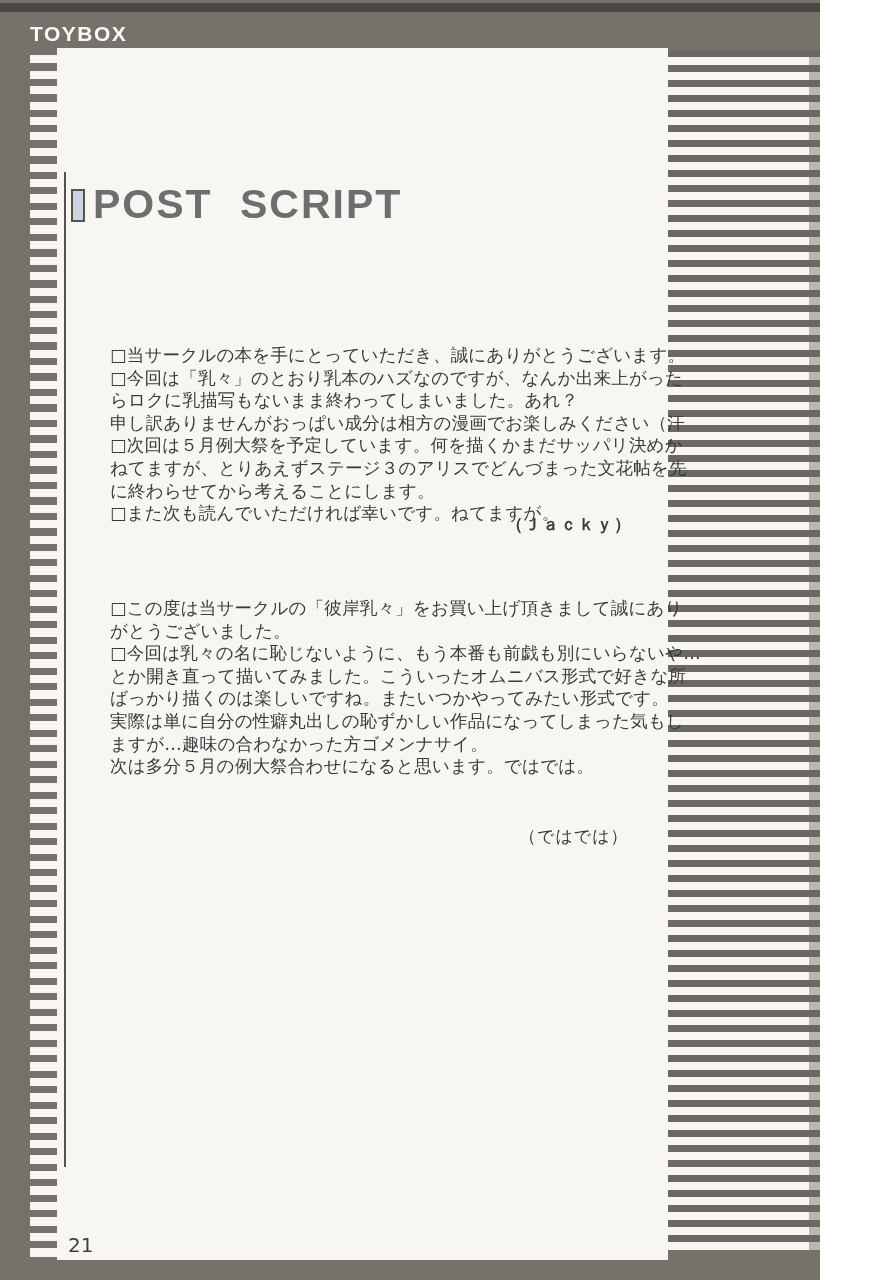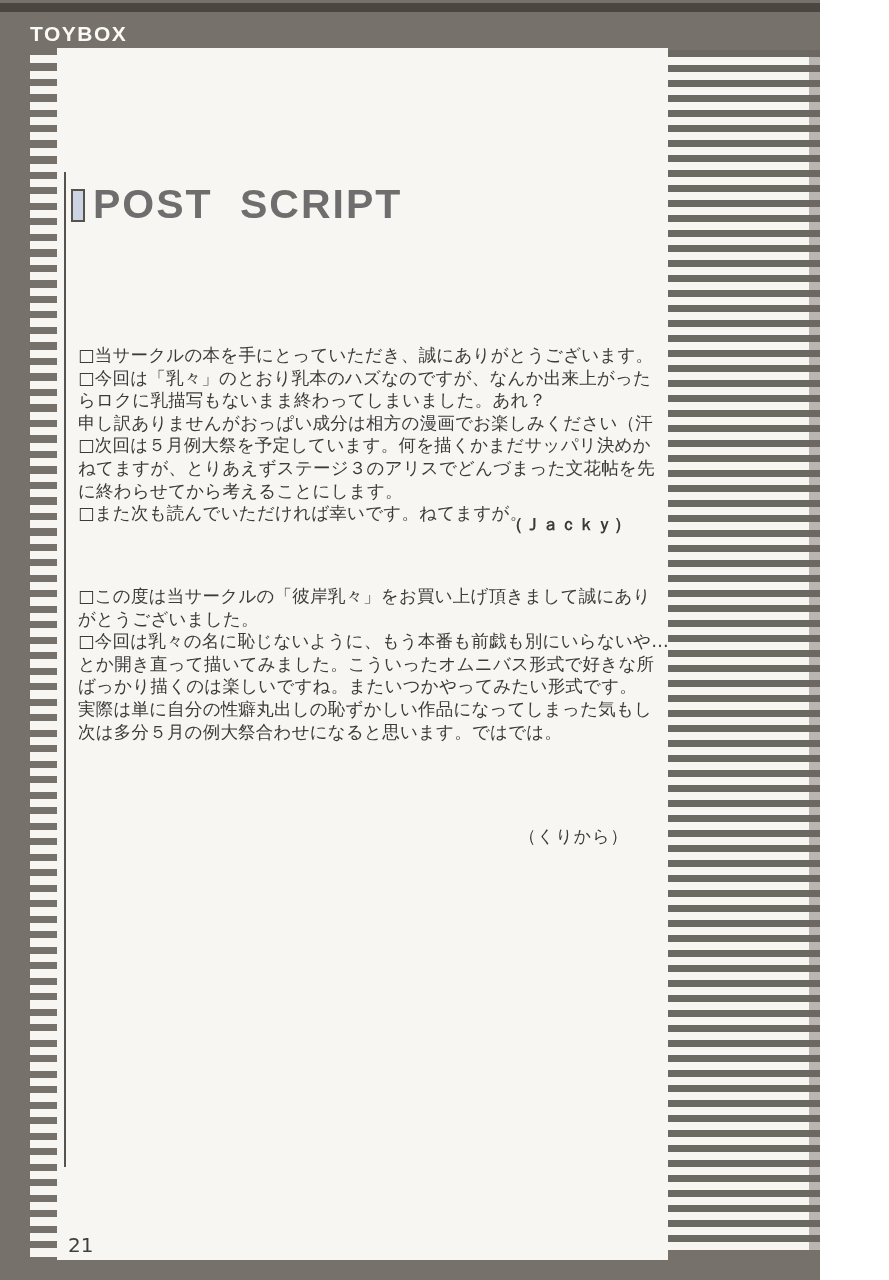--- a/index.html
+++ b/index.html
@@ -104,6 +104,7 @@
     line-height: 22.6px;
     white-space: nowrap;
     letter-spacing: 0.2px;
+    margin-left: 32px;
   }
   .block1 { top: 344px; }
   .block2 { top: 585px; }

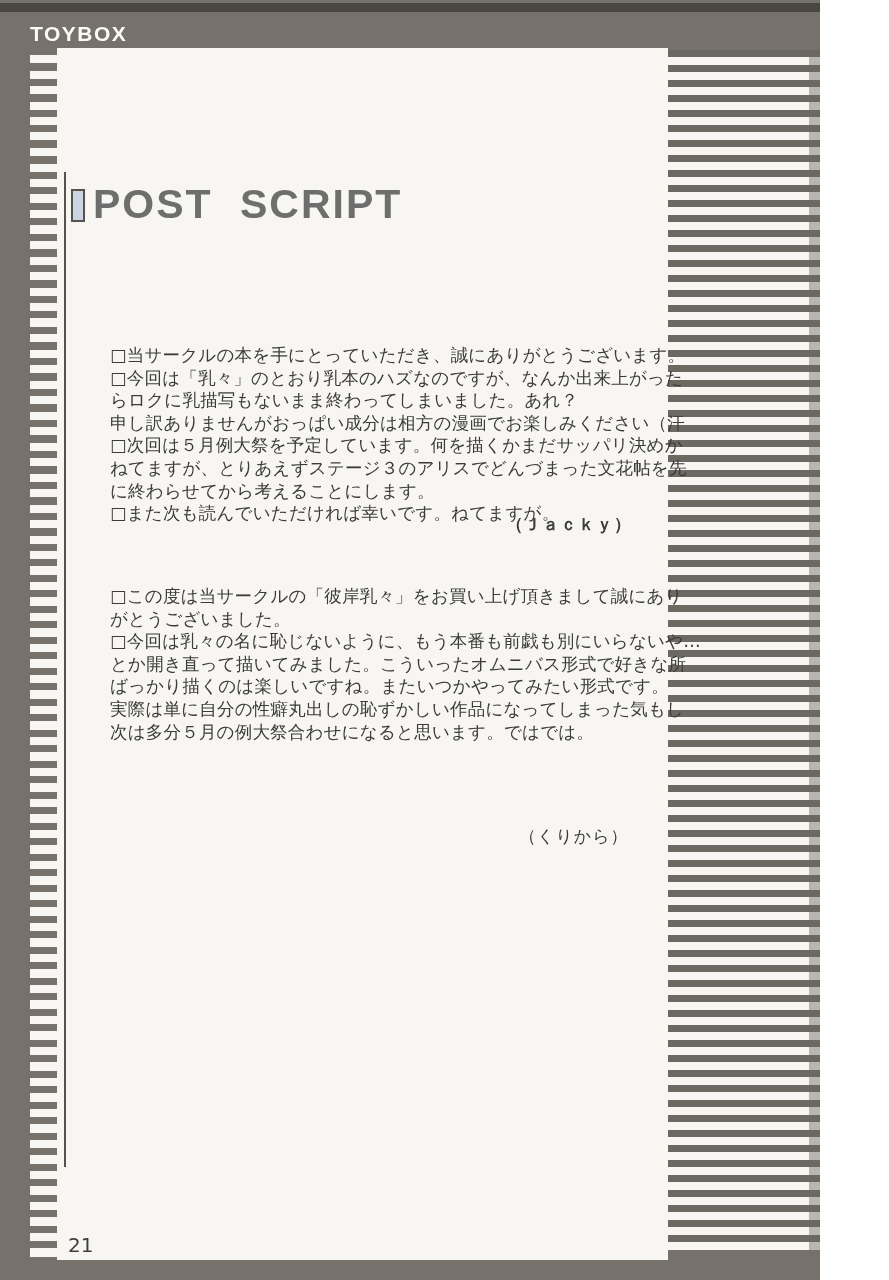--- a/index.html
+++ b/index.html
@@ -107,7 +107,7 @@
     margin-left: 32px;
   }
   .block1 { top: 344px; }
-  .block2 { top: 585px; }
+  .block2 { top: 597px; }
 
   .signature {
     position: absolute;

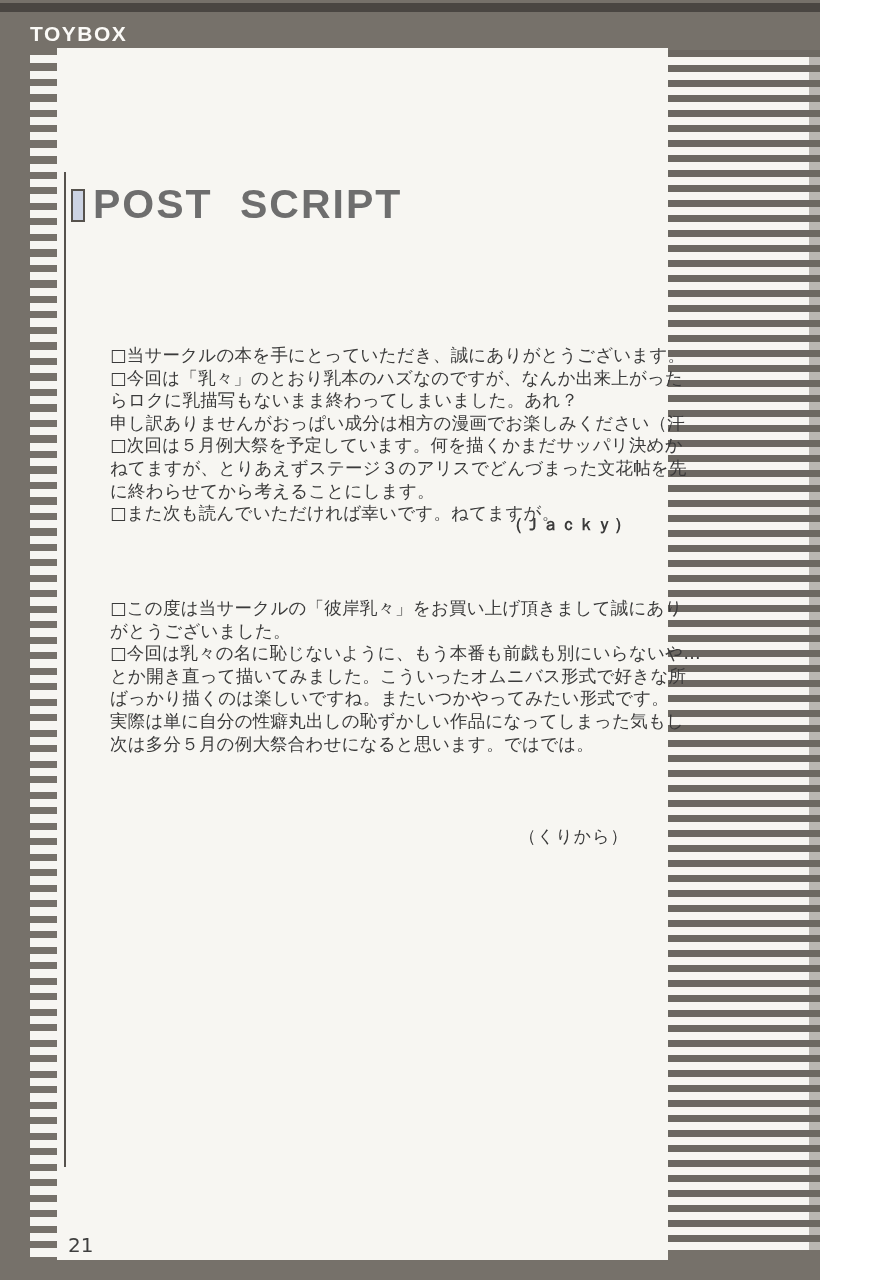--- a/index.html
+++ b/index.html
@@ -166,6 +166,7 @@
       <div class="text-line">とか開き直って描いてみました。こういったオムニバス形式で好きな所</div>
       <div class="text-line">ばっかり描くのは楽しいですね。またいつかやってみたい形式です。</div>
       <div class="text-line">実際は単に自分の性癖丸出しの恥ずかしい作品になってしまった気もし</div>
+      <div class="text-line">ますが…趣味の合わなかった方ゴメンナサイ。</div>
       <div class="text-line">次は多分５月の例大祭合わせになると思います。ではでは。</div>
     </div>
 

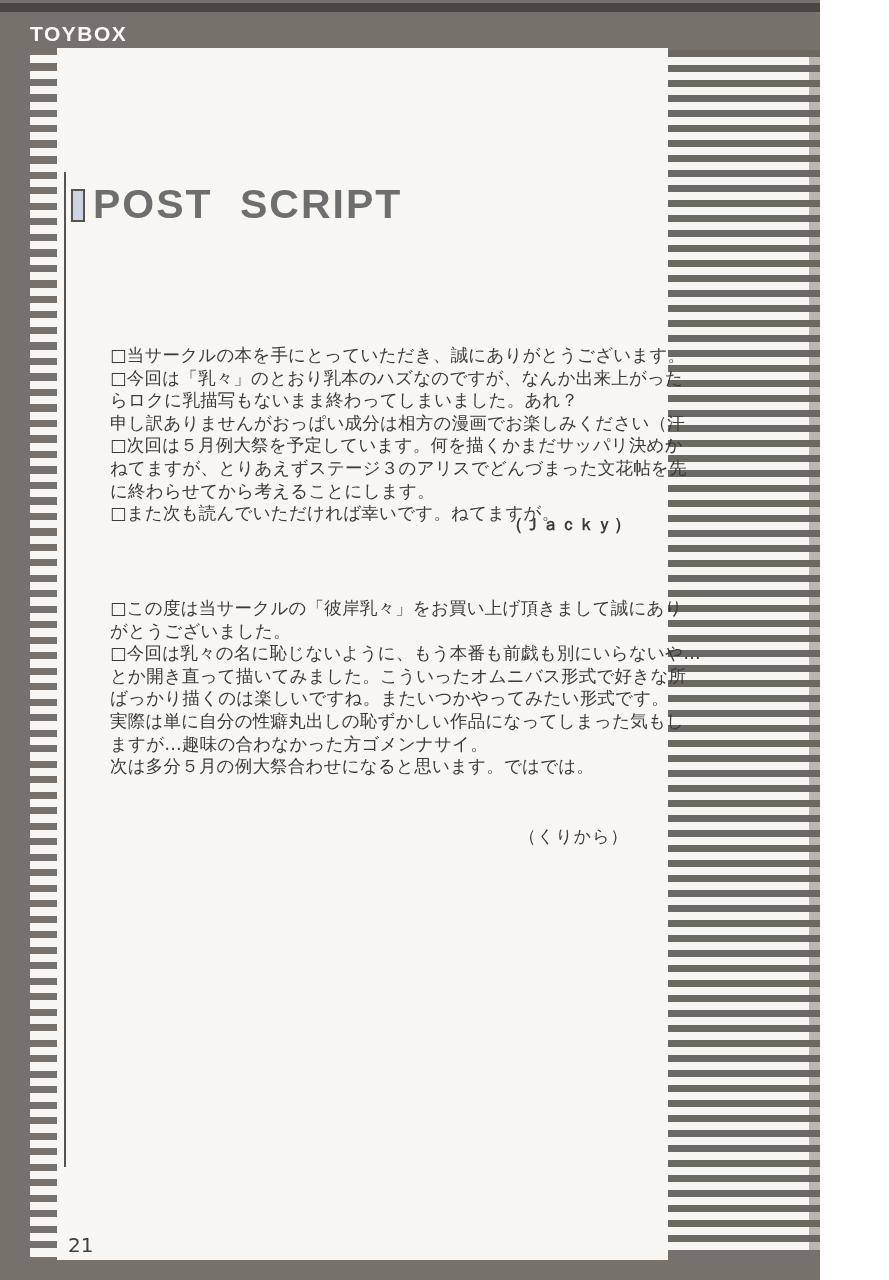--- a/index.html
+++ b/index.html
@@ -170,7 +170,7 @@
       <div class="text-line">次は多分５月の例大祭合わせになると思います。ではでは。</div>
     </div>
 
-  <div class="signature sig2">（くりから）</div>
+  <div class="signature sig2">（ではでは）</div>
 
   <div class="page-number">21</div>
 

